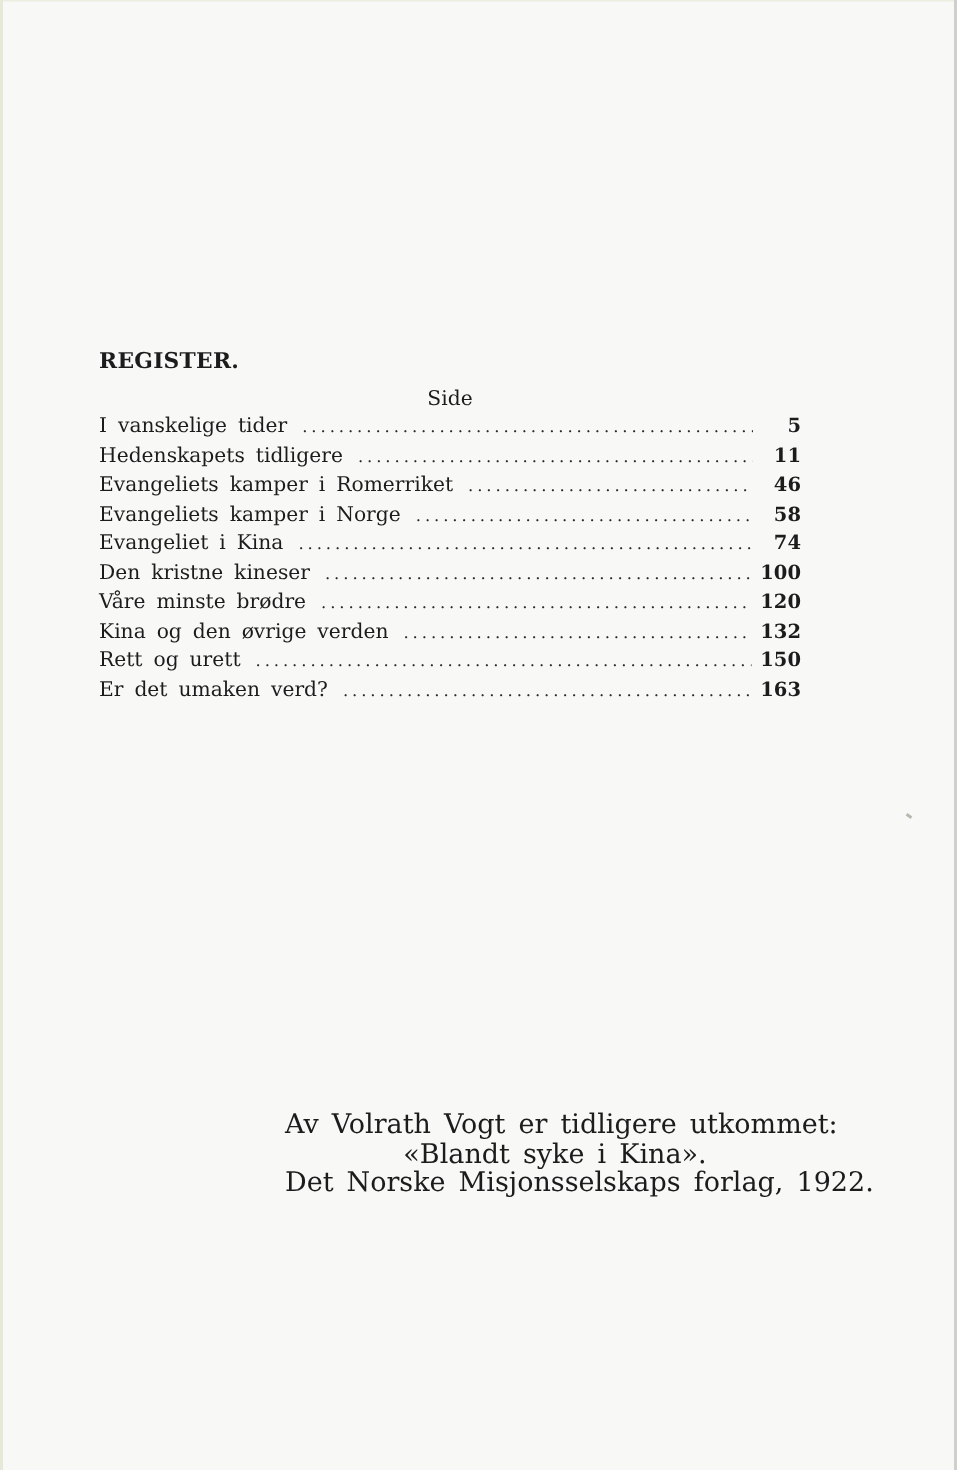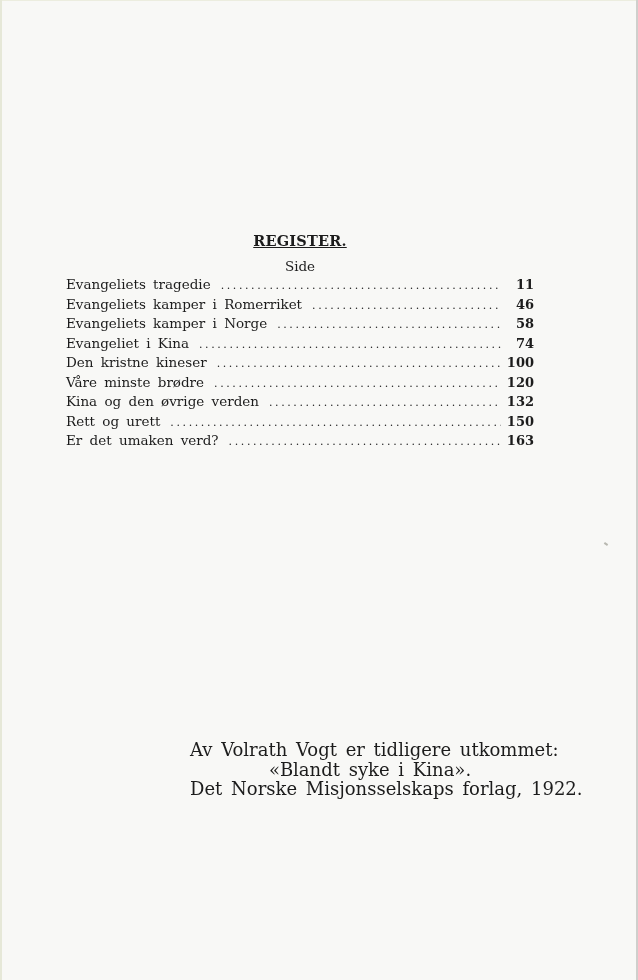--- a/index.html
+++ b/index.html
@@ -13,7 +13,7 @@
   .speck { position:absolute; left:604px; top:543px; width:4px; height:2px; background:#b8b8b0; transform:rotate(35deg); }
 
   .toc { position:absolute; left:66px; top:232px; width:468px; }
-  .toc-title { text-align:center; font-weight:bold; font-size:14.5px; letter-spacing:0.2px; margin-bottom:8px;text-decoration:underline; }
+  .toc-title { font-weight:bold; font-size:14.5px; letter-spacing:0.2px; margin-bottom:8px; }
   .side-label { text-align:center; font-size:13.5px; height:18px; line-height:18px; }
   .toc-row { display:flex; align-items:baseline; height:19.5px; line-height:19.5px; font-size:13.5px; white-space:nowrap; }
   .toc-entry { word-spacing:3px; flex:0 0 auto; }

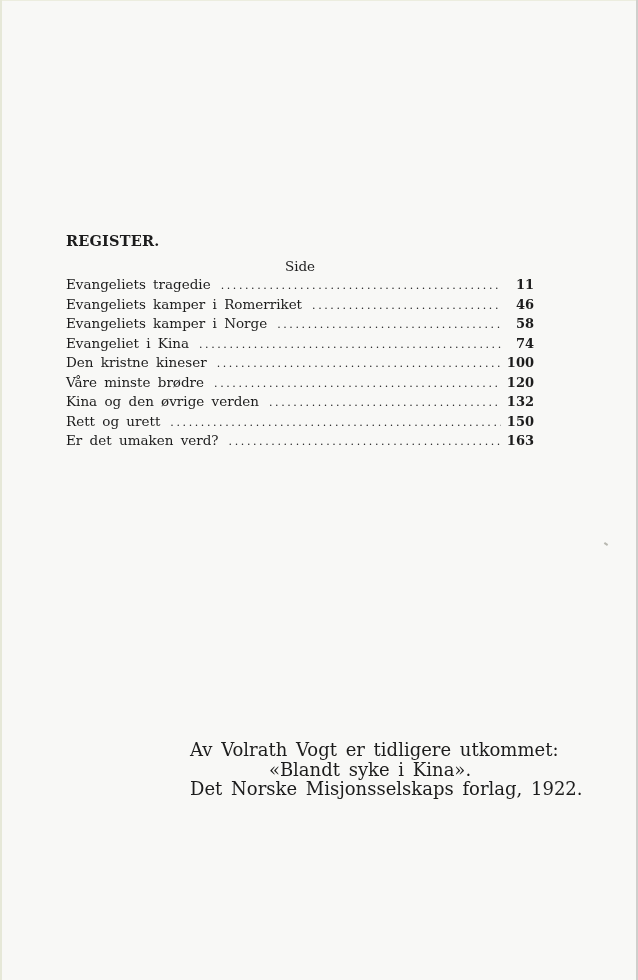--- a/index.html
+++ b/index.html
@@ -36,6 +36,11 @@
   <div class="toc-title">REGISTER.</div>
   <div class="side-label">Side</div>
 
+  <div class="toc-row">
+    <span class="toc-entry">I vanskelige tider</span>
+    <span class="toc-dots"></span>
+    <span class="toc-page">5</span>
+  </div>
   <div class="toc-row">
     <span class="toc-entry">Evangeliets tragedie</span>
     <span class="toc-dots"></span>

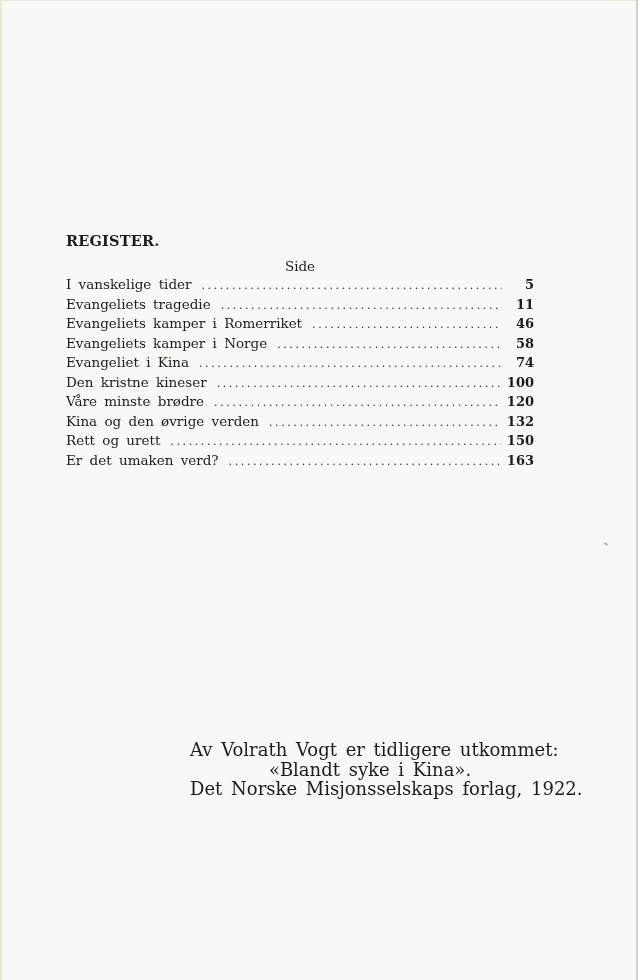--- a/index.html
+++ b/index.html
@@ -42,7 +42,7 @@
     <span class="toc-page">5</span>
   </div>
   <div class="toc-row">
-    <span class="toc-entry">Evangeliets tragedie</span>
+    <span class="toc-entry">Hedenskapets tidligere</span>
     <span class="toc-dots"></span>
     <span class="toc-page">11</span>
   </div>

